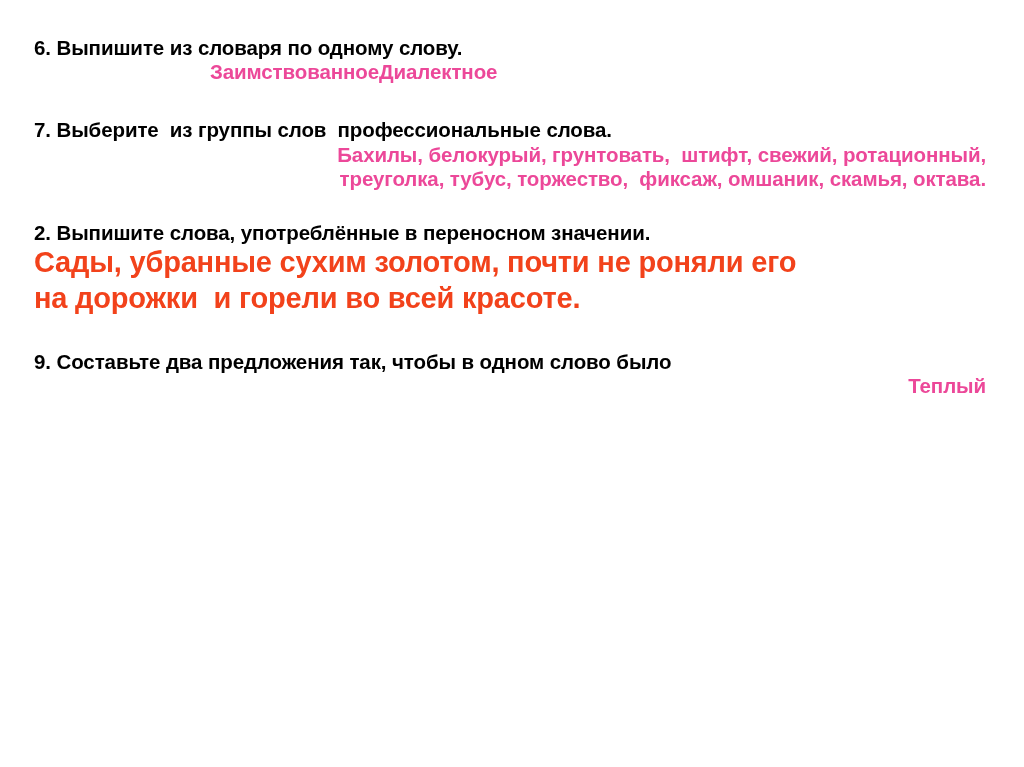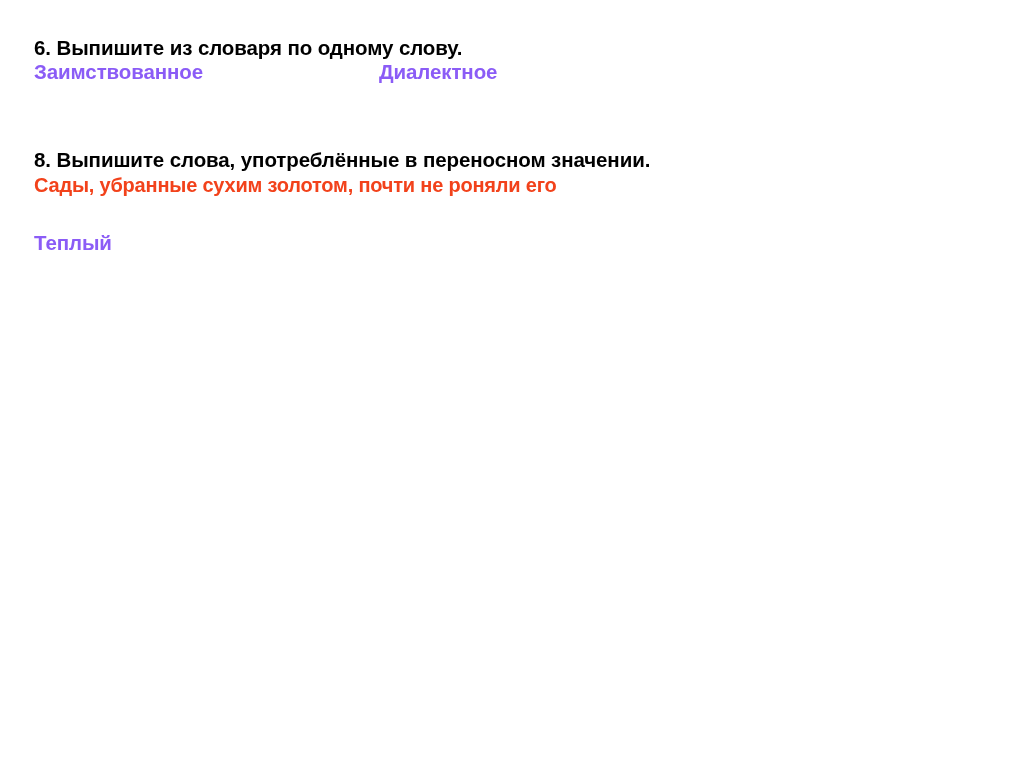--- a/index.html
+++ b/index.html
@@ -37,8 +37,9 @@
   .ans {
     font-weight: bold;
     font-size: 20.5px;
-    color: #8b5cf6;
+    color: #ec4899;
     letter-spacing: -0.1px;
+    text-align: right;
   }
   .ans-big {
     font-weight: bold;

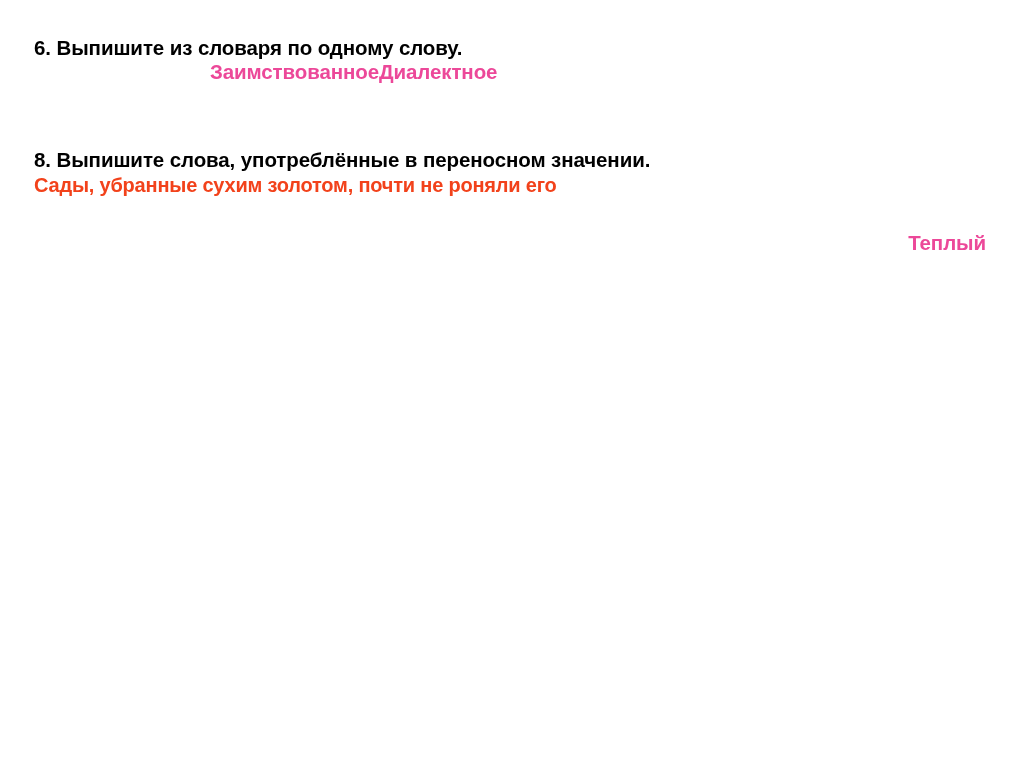--- a/index.html
+++ b/index.html
@@ -74,6 +74,11 @@
 
   <div class="gap-34"></div>
 
+  <div class="block">
+    <div class="line q">7. Выберите  из группы слов  профессиональные слова.</div>
+    <div class="line ans">Бахилы, белокурый, грунтовать,  штифт, свежий, ротационный,</div>
+    <div class="line ans">треуголка, тубус, торжество,  фиксаж, омшаник, скамья, октава.</div>
+  </div>
 
   <div class="gap-30"></div>
 

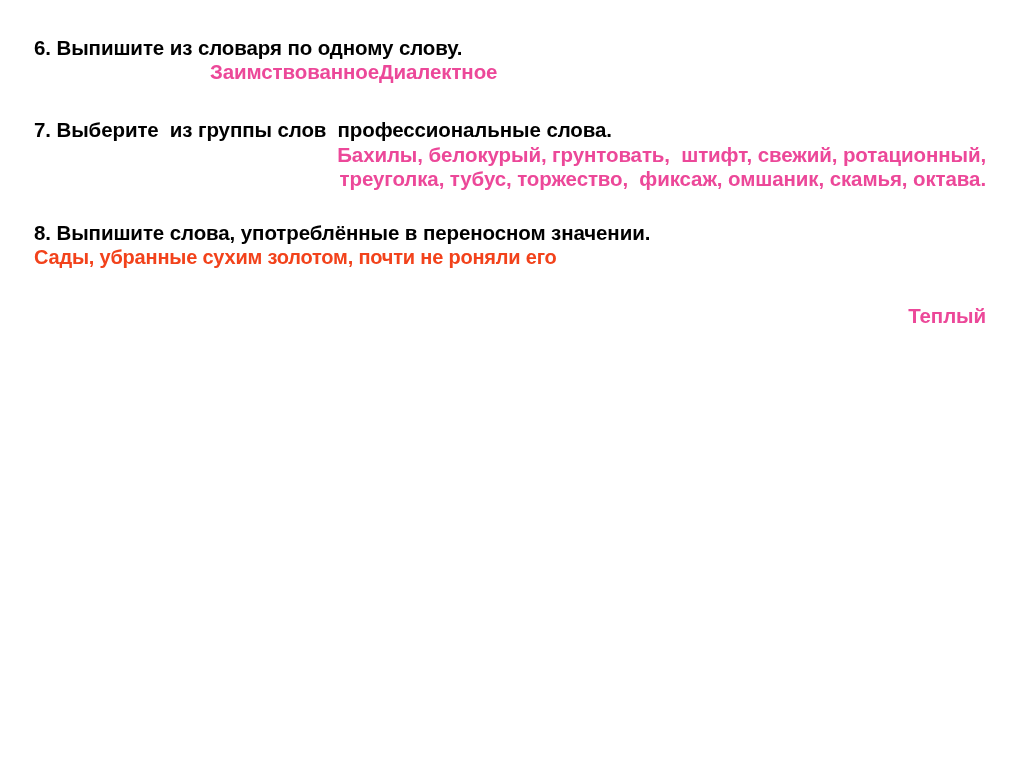--- a/index.html
+++ b/index.html
@@ -83,7 +83,7 @@
   <div class="gap-30"></div>
 
   <div class="block">
-    <div class="line q">8. Выпишите слова, употреблённые в переносном значении.</div>
+    <div class="line q">2. Выпишите слова, употреблённые в переносном значении.</div>
     <div class="line ans-big">Сады, убранные сухим золотом, почти не роняли его</div>
   </div>
 

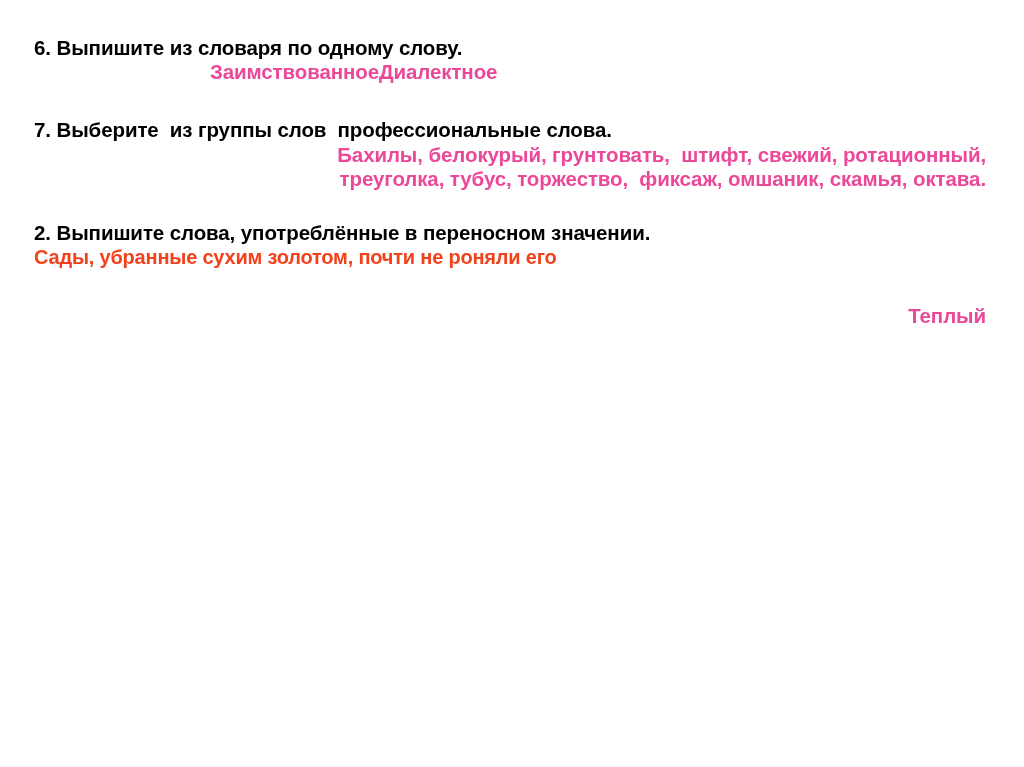--- a/index.html
+++ b/index.html
@@ -43,7 +43,7 @@
   }
   .ans-big {
     font-weight: bold;
-    font-size: 20px;
+    font-size: 29px;
     color: #f2421b;
     letter-spacing: -0.2px;
     line-height: 1.22;

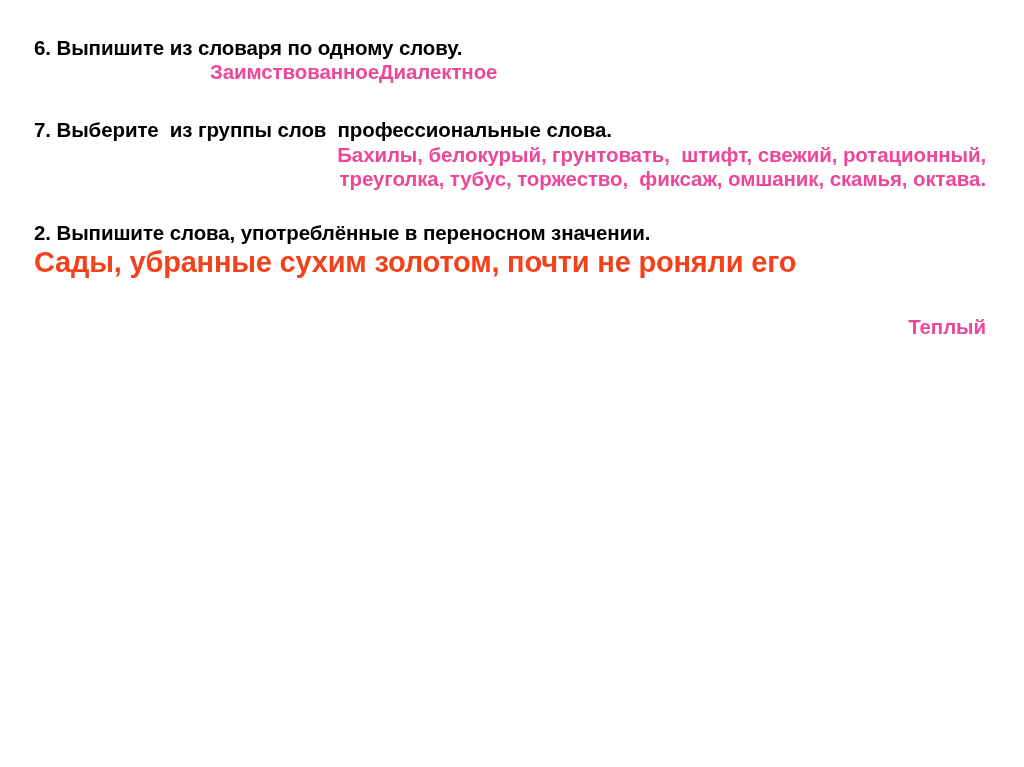--- a/index.html
+++ b/index.html
@@ -85,6 +85,7 @@
   <div class="block">
     <div class="line q">2. Выпишите слова, употреблённые в переносном значении.</div>
     <div class="line ans-big">Сады, убранные сухим золотом, почти не роняли его</div>
+    <div class="line ans-big">на дорожки  и горели во всей красоте.</div>
   </div>
 
   <div class="gap-34"></div>

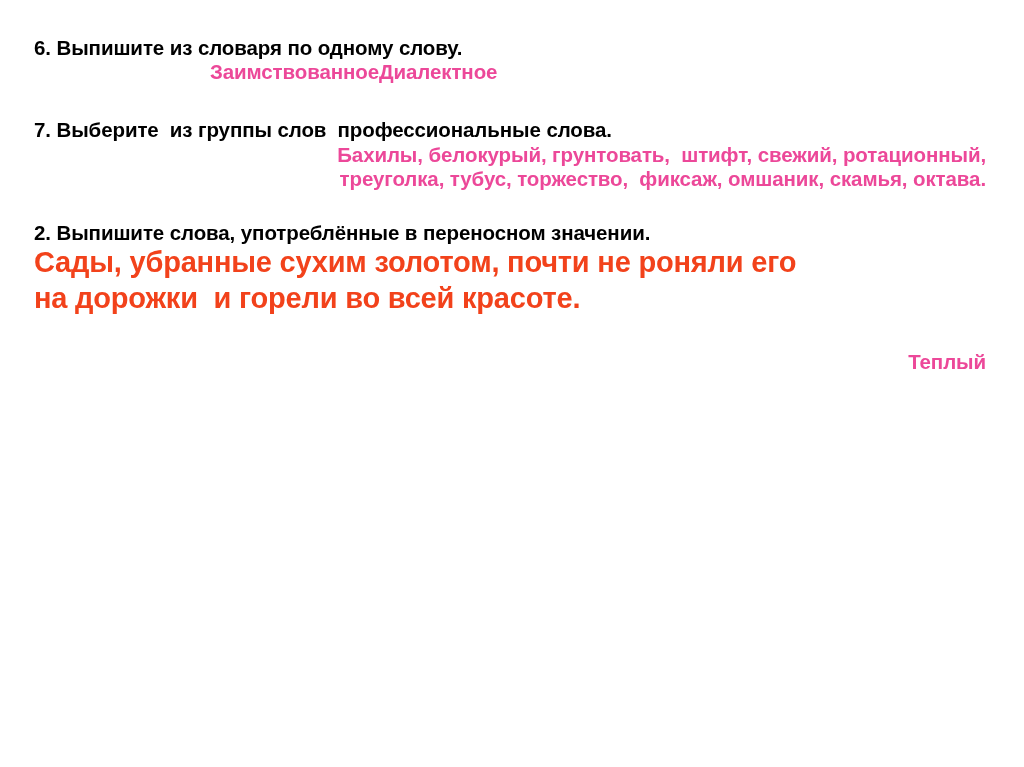--- a/index.html
+++ b/index.html
@@ -91,6 +91,7 @@
   <div class="gap-34"></div>
 
   <div class="block">
+    <div class="line q">9. Составьте два предложения так, чтобы в одном слово было</div>
     <div class="line ans">Теплый</div>
   </div>
 

